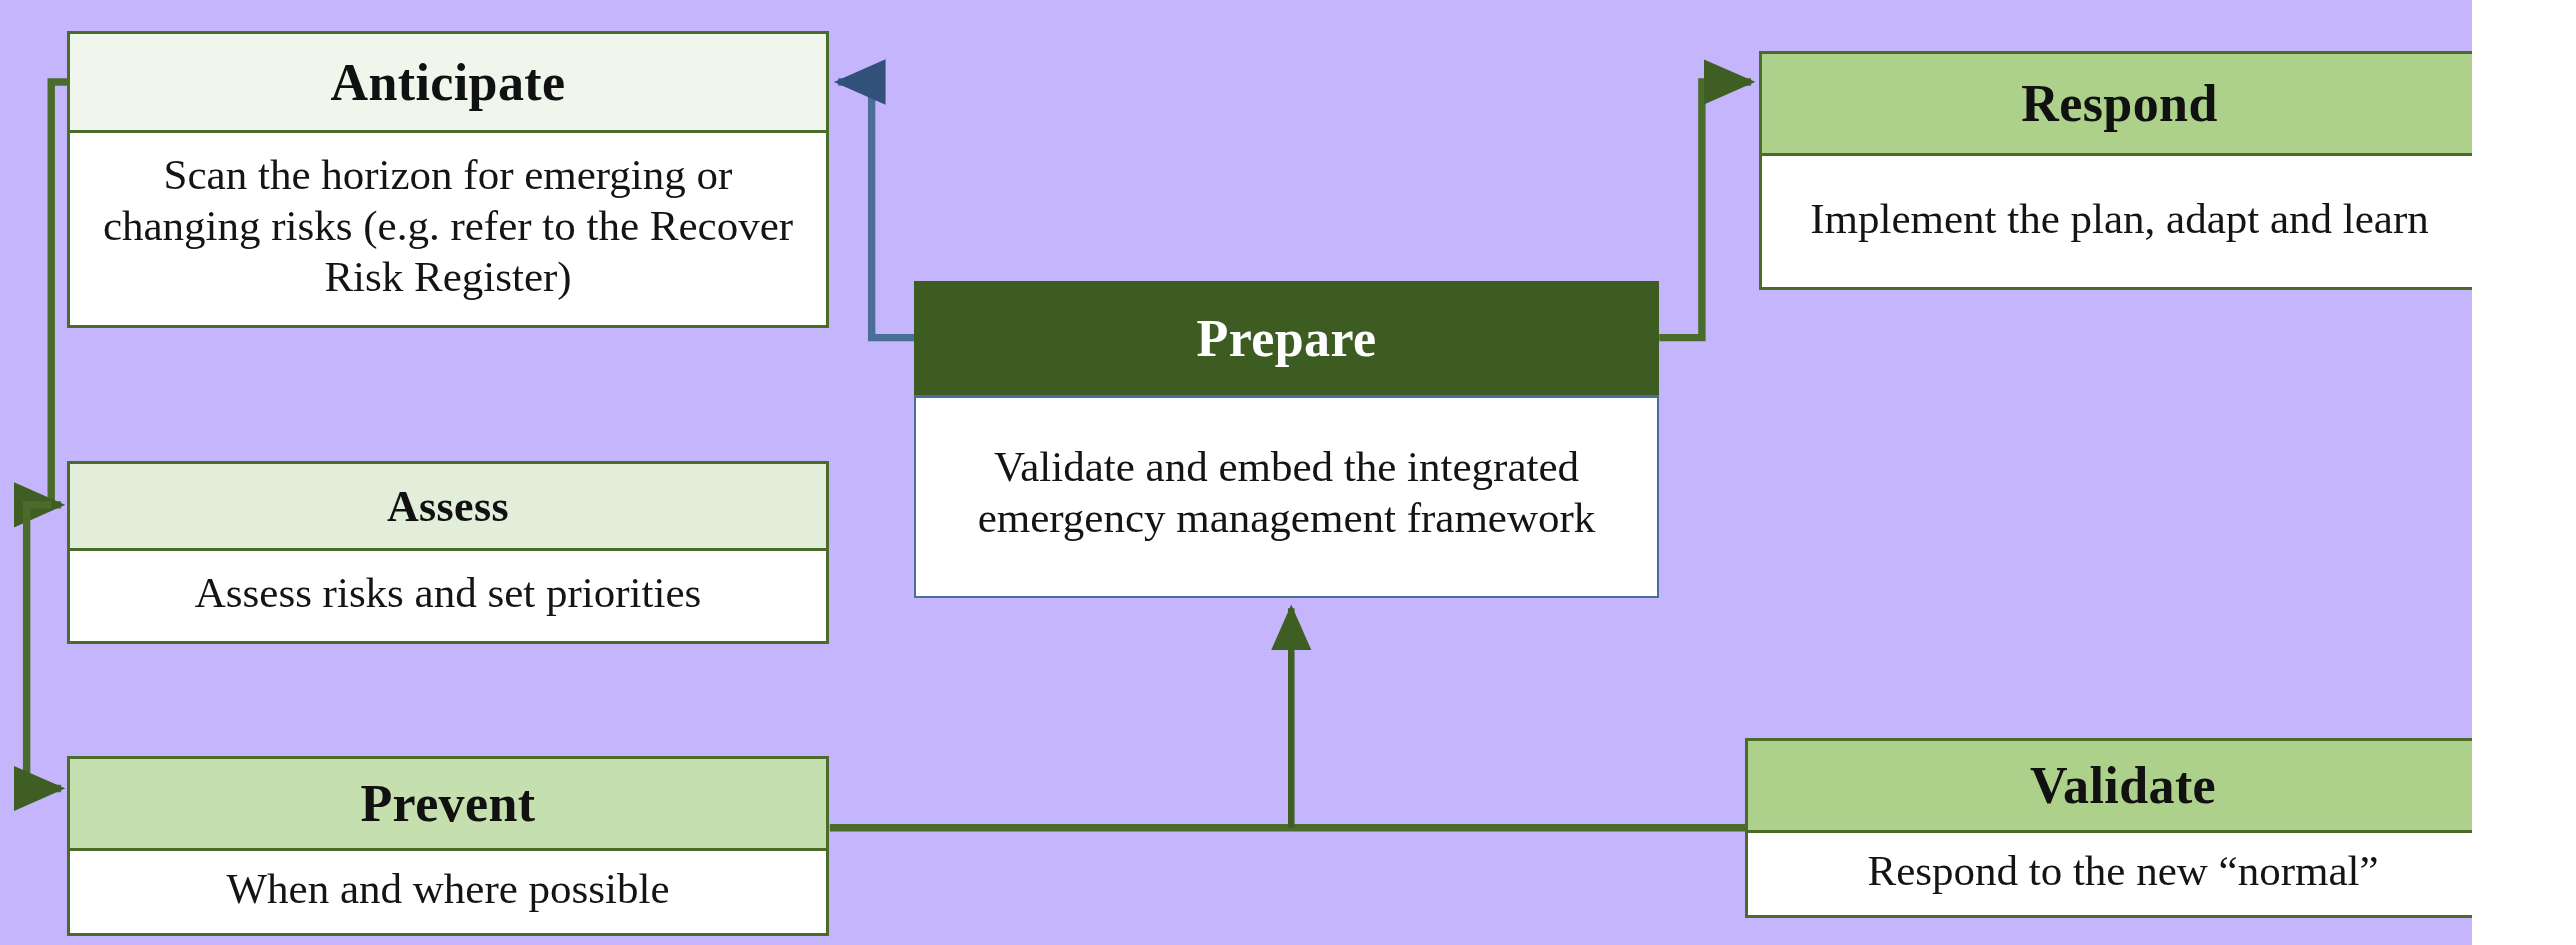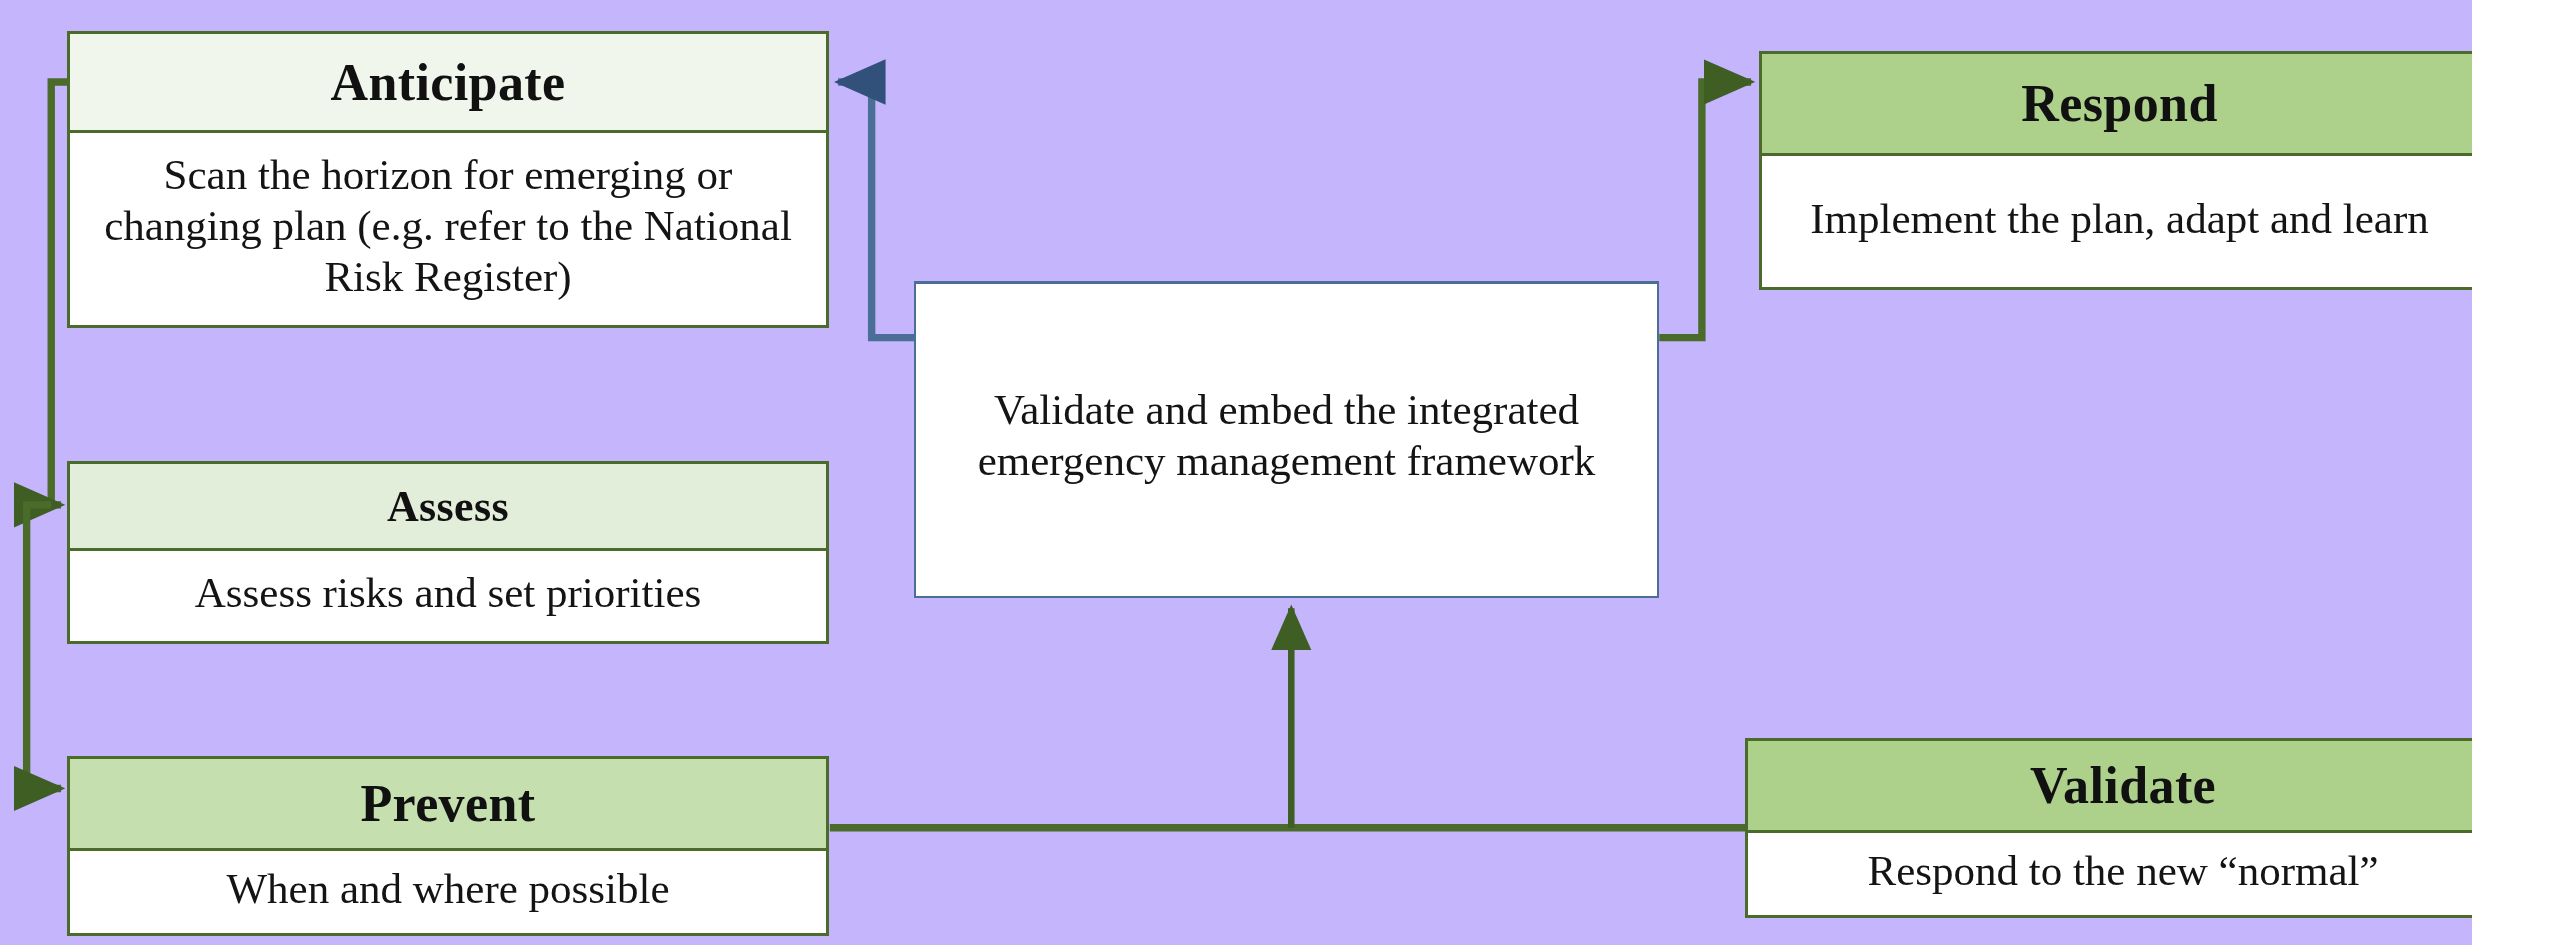--- a/index.html
+++ b/index.html
@@ -129,7 +129,7 @@
 
   <div class="node green-frame" id="node-anticipate">
     <div class="hdr">Anticipate</div>
-    <div class="bdy">Scan the horizon for emerging or changing plan (e.g. refer to the National Risk Register)</div>
+    <div class="bdy">Scan the horizon for emerging or changing risks (e.g. refer to the Recover Risk Register)</div>
   </div>
 
   <div class="node green-frame" id="node-assess">

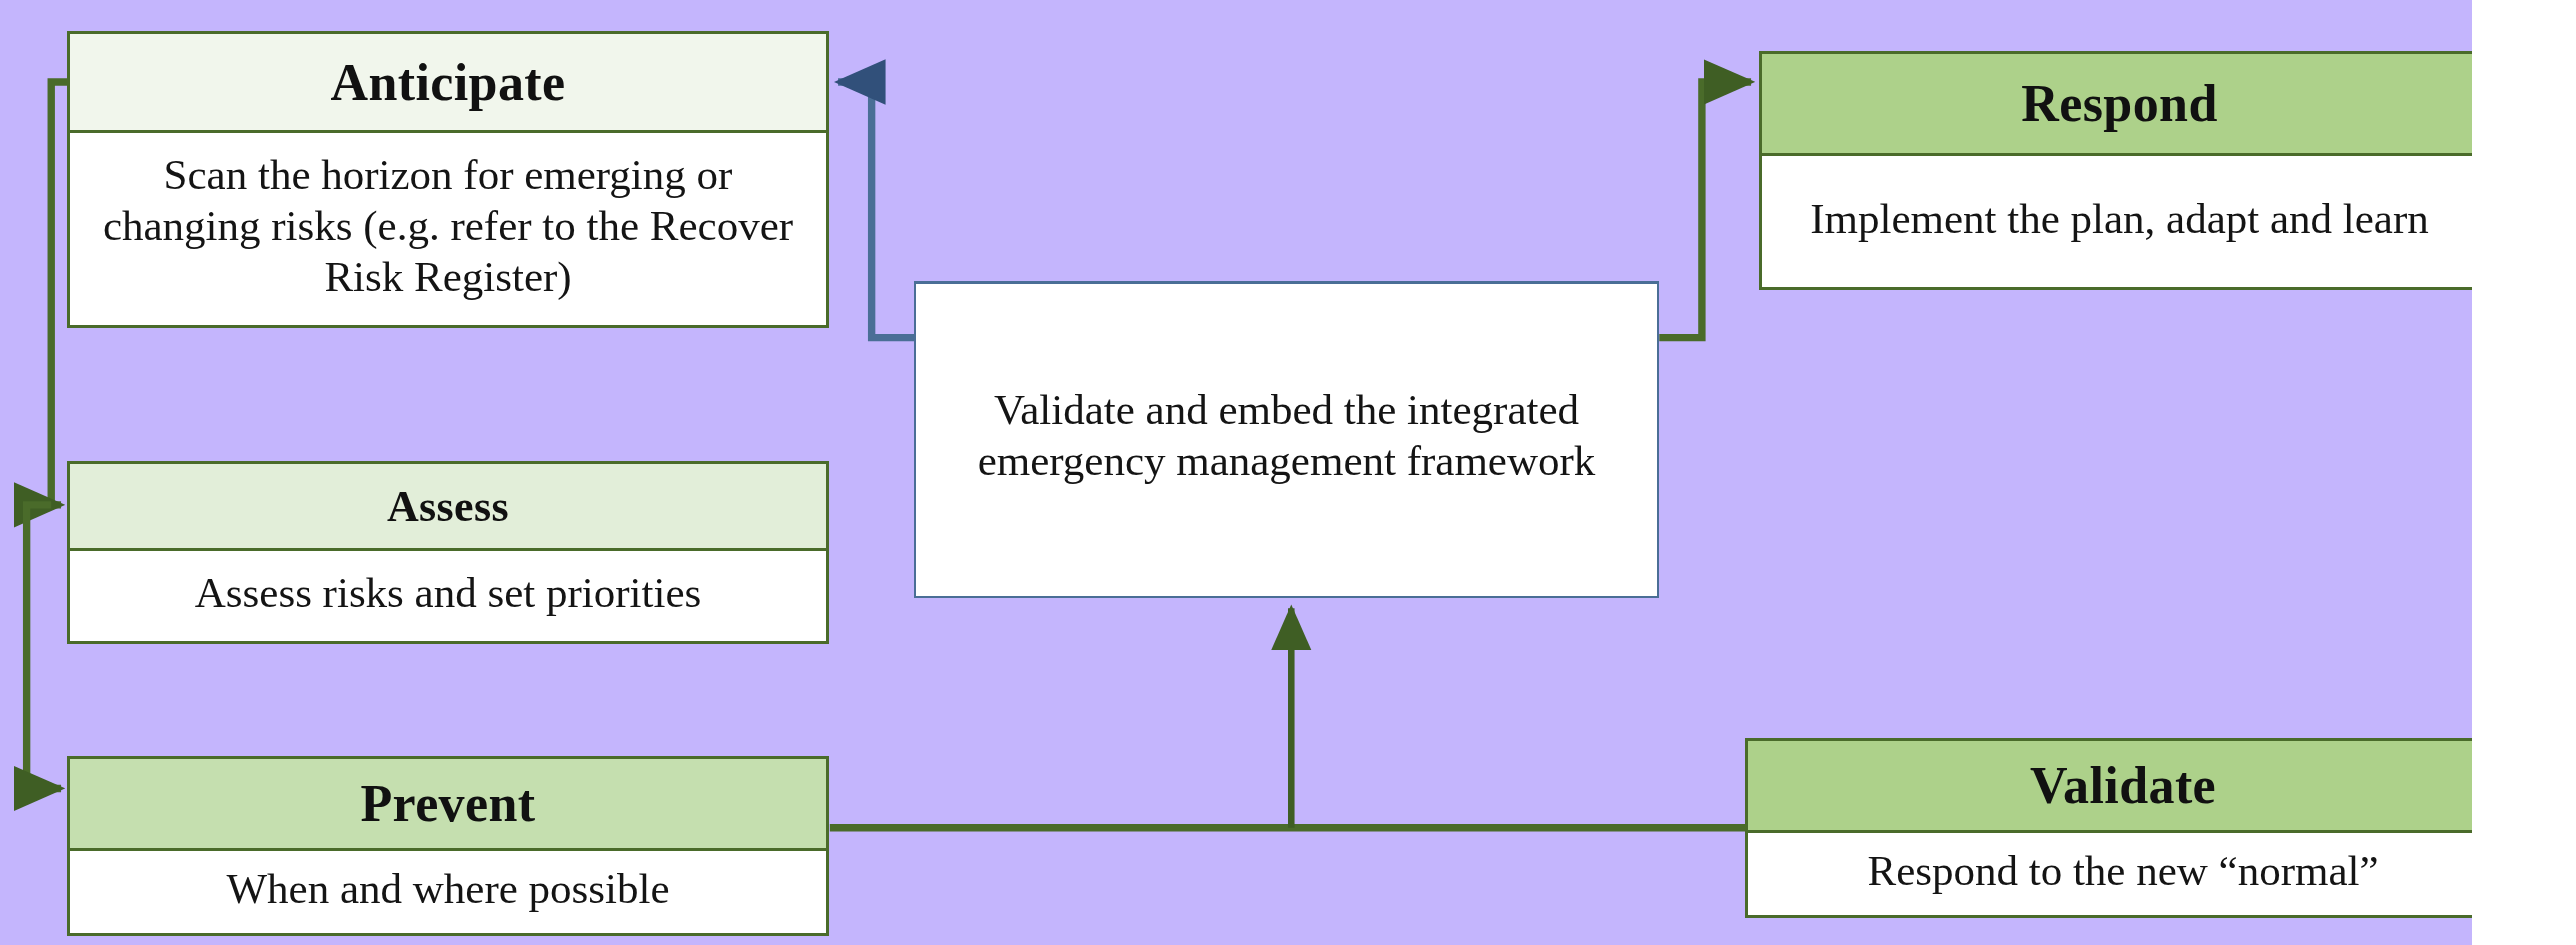--- a/index.html
+++ b/index.html
@@ -143,6 +143,7 @@
   </div>
 
   <div class="node prepare" id="node-prepare">
+    <div class="hdr">Prepare</div>
     <div class="bdy">Validate and embed the integrated emergency management framework</div>
   </div>
 

